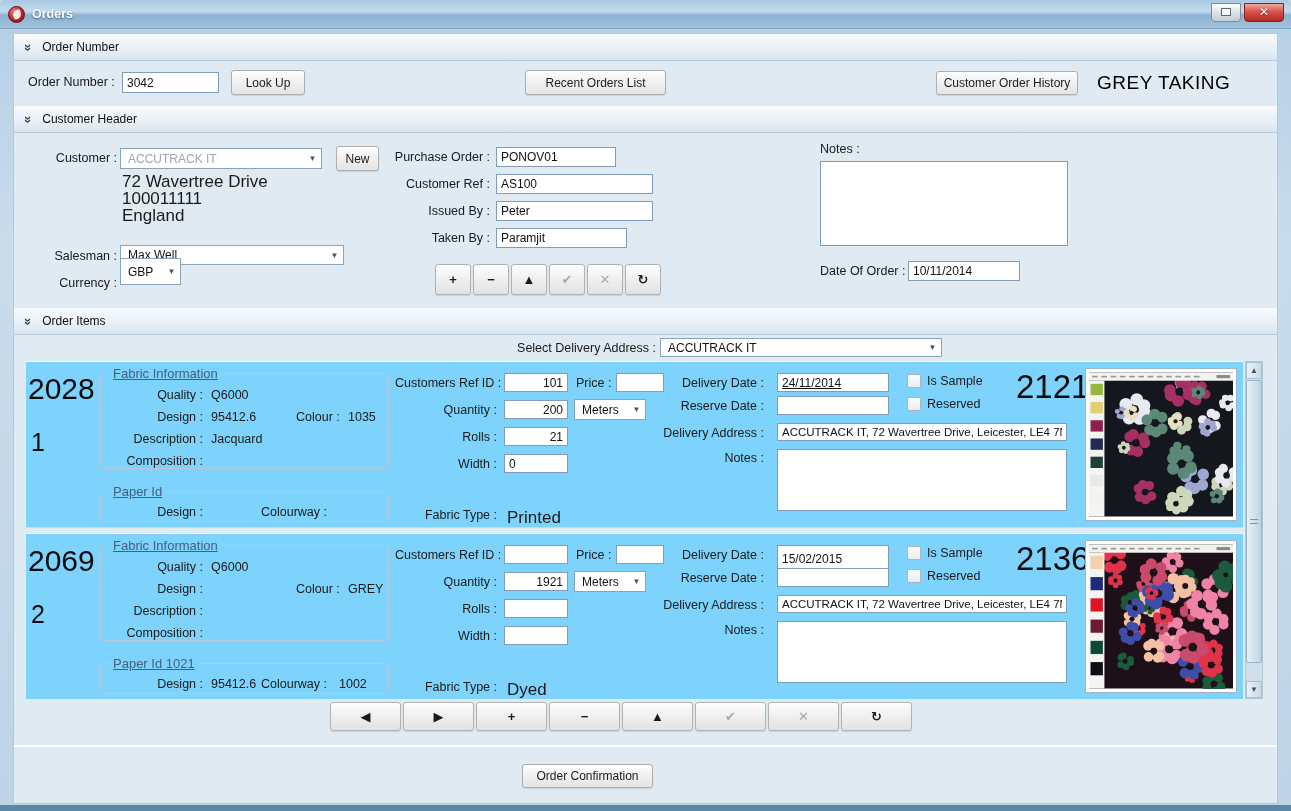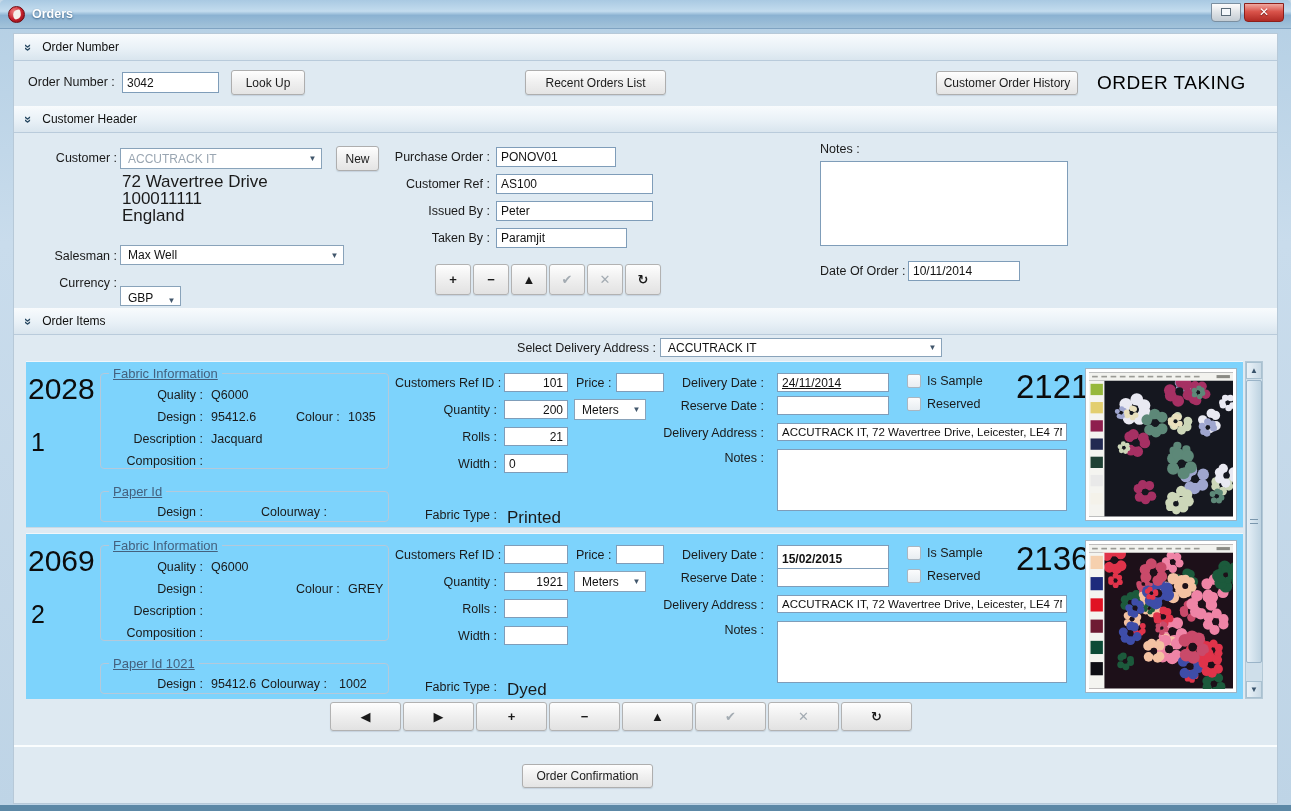--- a/index.html
+++ b/index.html
@@ -138,7 +138,7 @@
       <button class="btn" style="left:217px; top:9px; width:74px; height:25px;">Look Up</button>
       <button class="btn" style="left:511px; top:9px; width:141px; height:25px;">Recent Orders List</button>
       <button class="btn" style="left:922px; top:10px; width:142px; height:24px;">Customer Order History</button>
-      <span class="heading-big" style="left:1083px; top:11px;">ORDER TAKING</span>
+      <span class="heading-big" style="left:1083px; top:11px;">GREY TAKING</span>
     </div>
 
     <div class="section-bar">

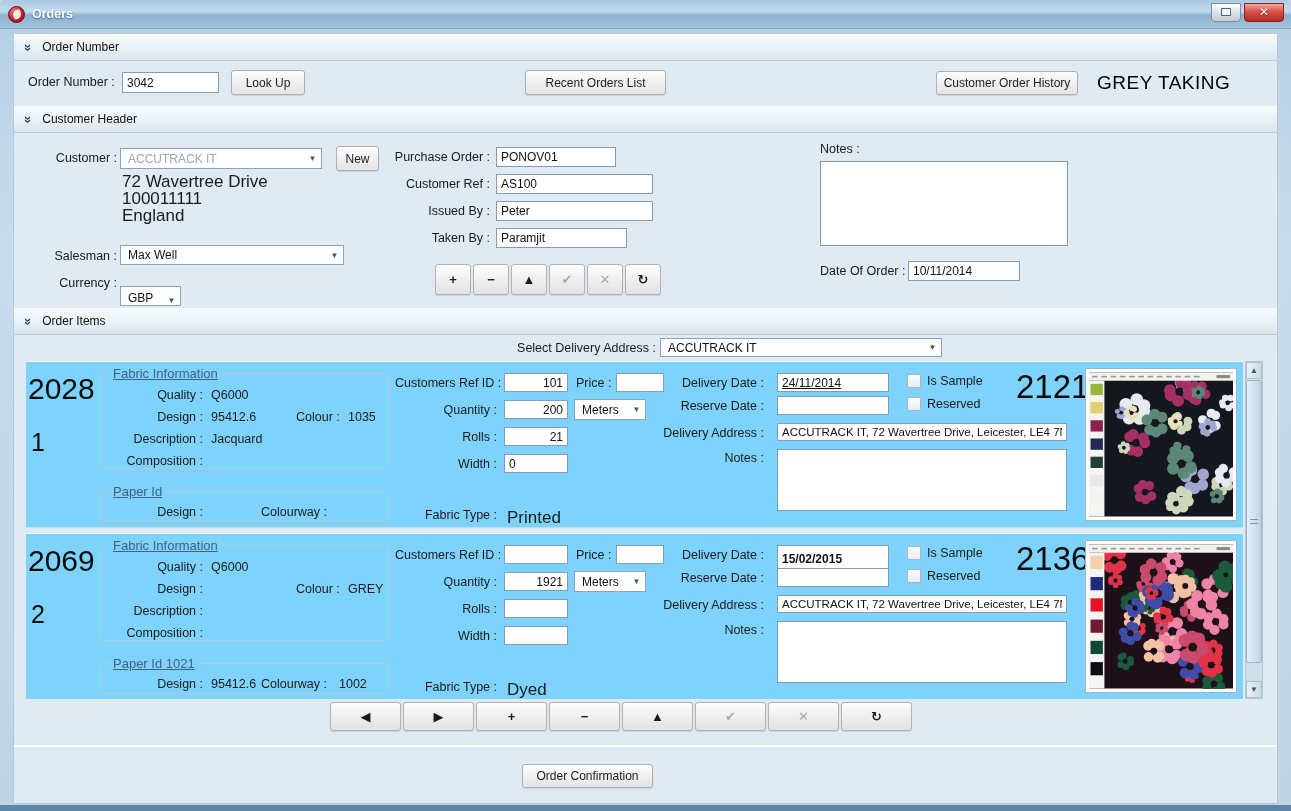--- a/index.html
+++ b/index.html
@@ -163,7 +163,7 @@
         <span class="arrow">▼</span>
       </div>
       <span class="lbl r" style="left:30px; top:143px; width:73px;">Currency :</span>
-      <div class="combo" style="left:106px; top:153px; width:61px; height:20px;align-items:flex-end;">
+      <div class="combo" style="left:106px; top:125px; width:61px; height:27px;">
         <span>GBP</span>
         <span class="arrow">▼</span>
       </div>

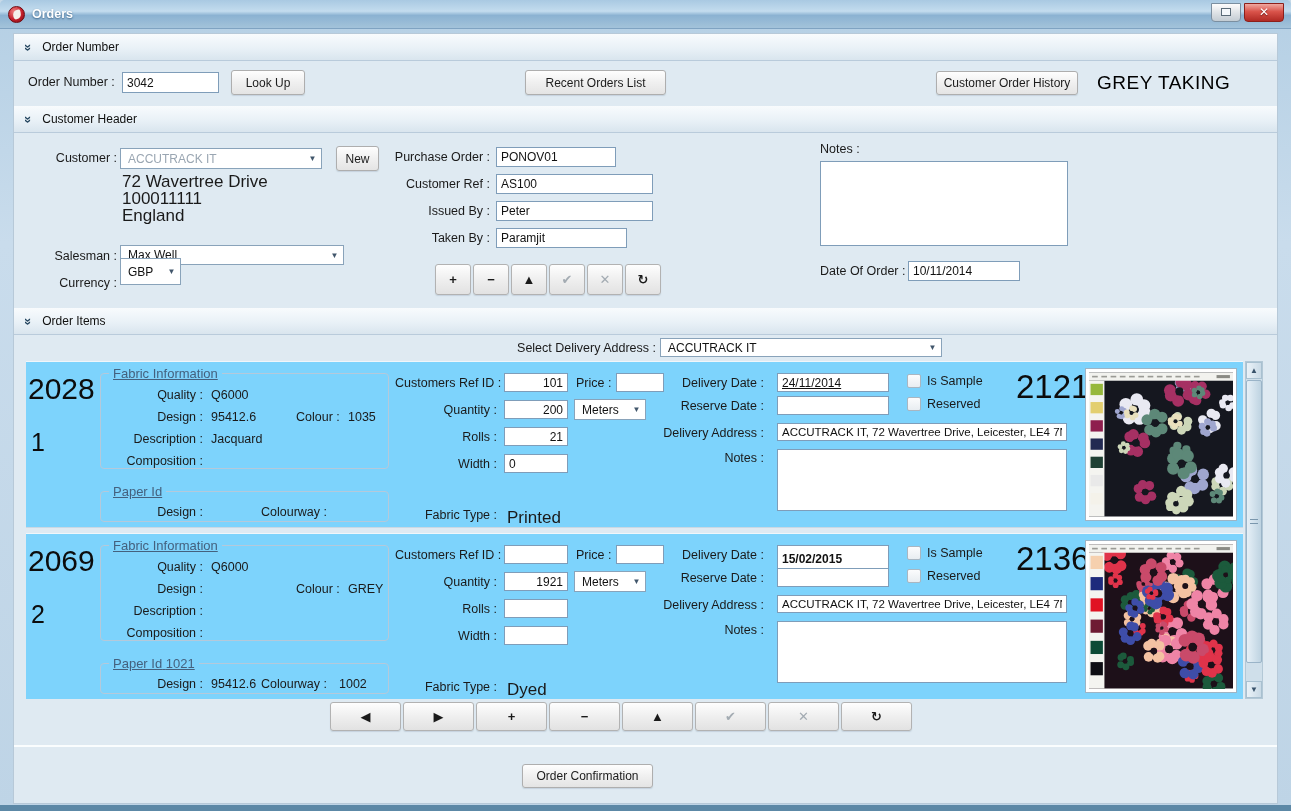--- a/index.html
+++ b/index.html
@@ -521,7 +521,7 @@
     <span class="val" style="left:481px; top:146px;">Dyed</span>
 
     <span class="lbl r" style="left:640px; top:14px; width:98px;">Delivery Date :</span>
-    <input class="fld" style="left: 751px; top: 11px; width: 112px; height: 27px; font-weight: bold;" value="15/02/2015">
+    <input class="fld" style="left: 751px; top: 11px; width: 112px; height: 27px;" value="15/02/2015">
     <span class="lbl r" style="left:640px; top:37px; width:98px;">Reserve Date :</span>
     <input class="fld" style="left: 751px; top: 34px; width: 112px; height: 19px;" value="">
 

